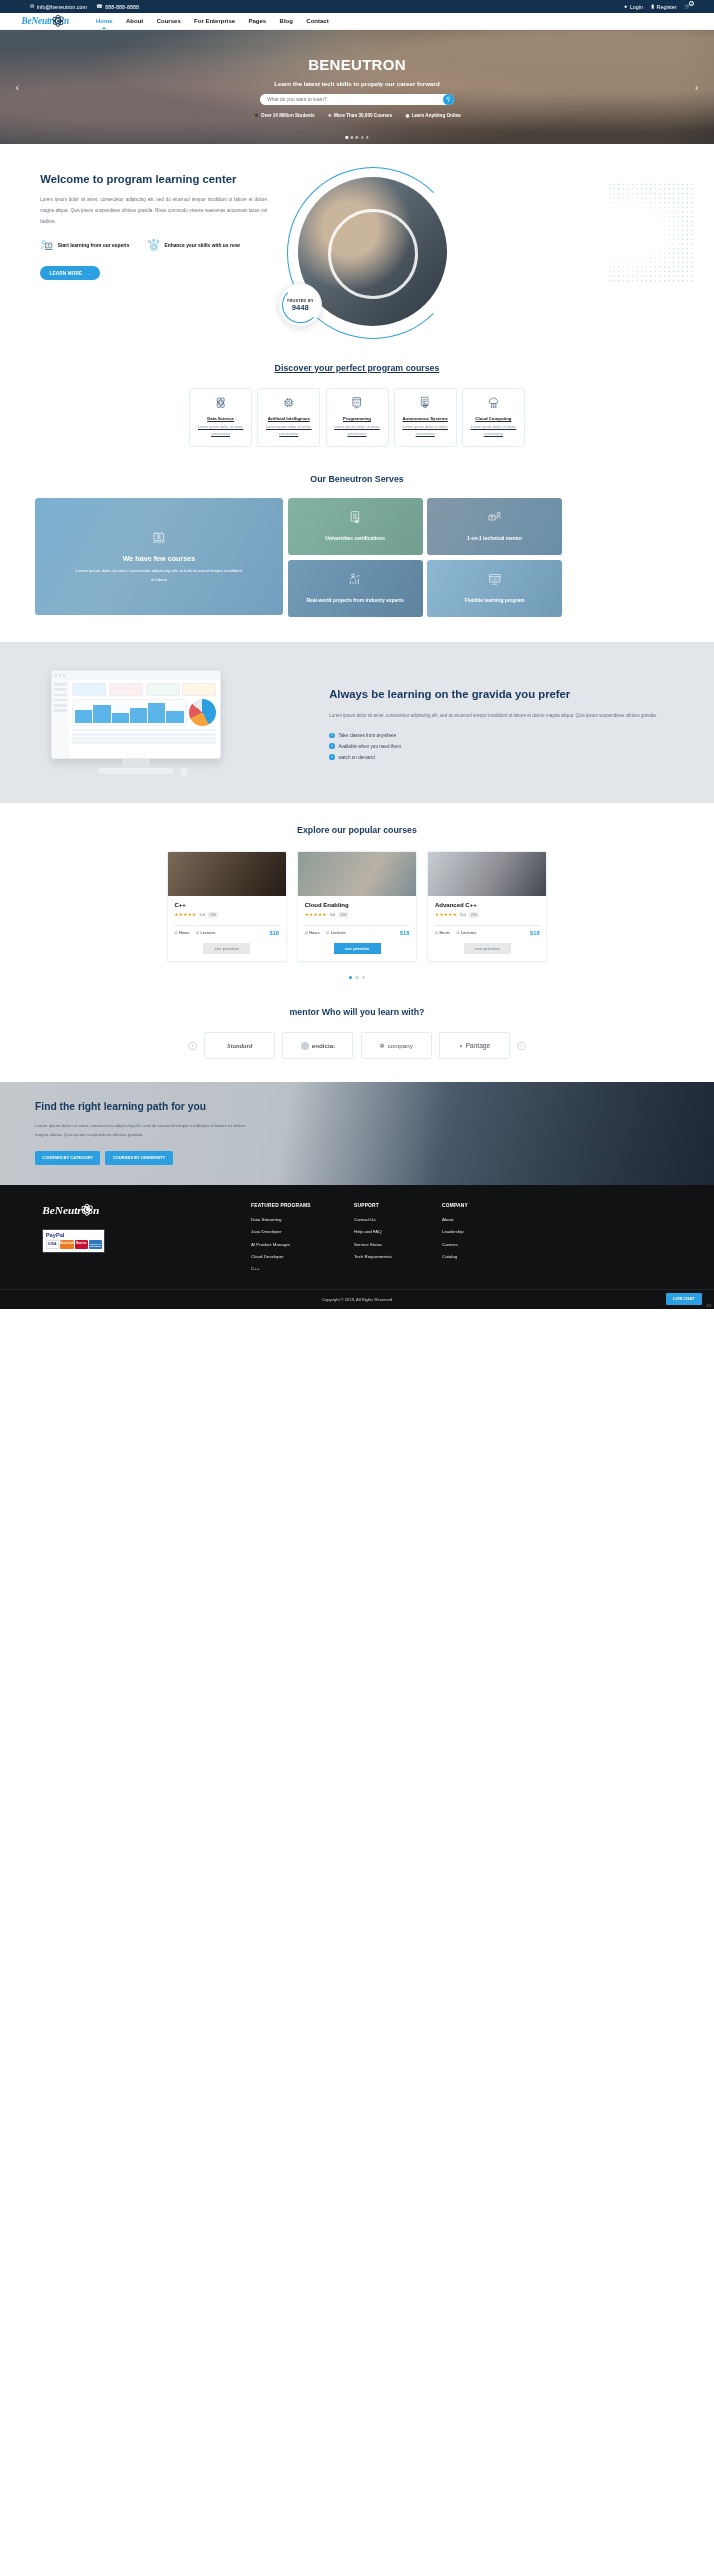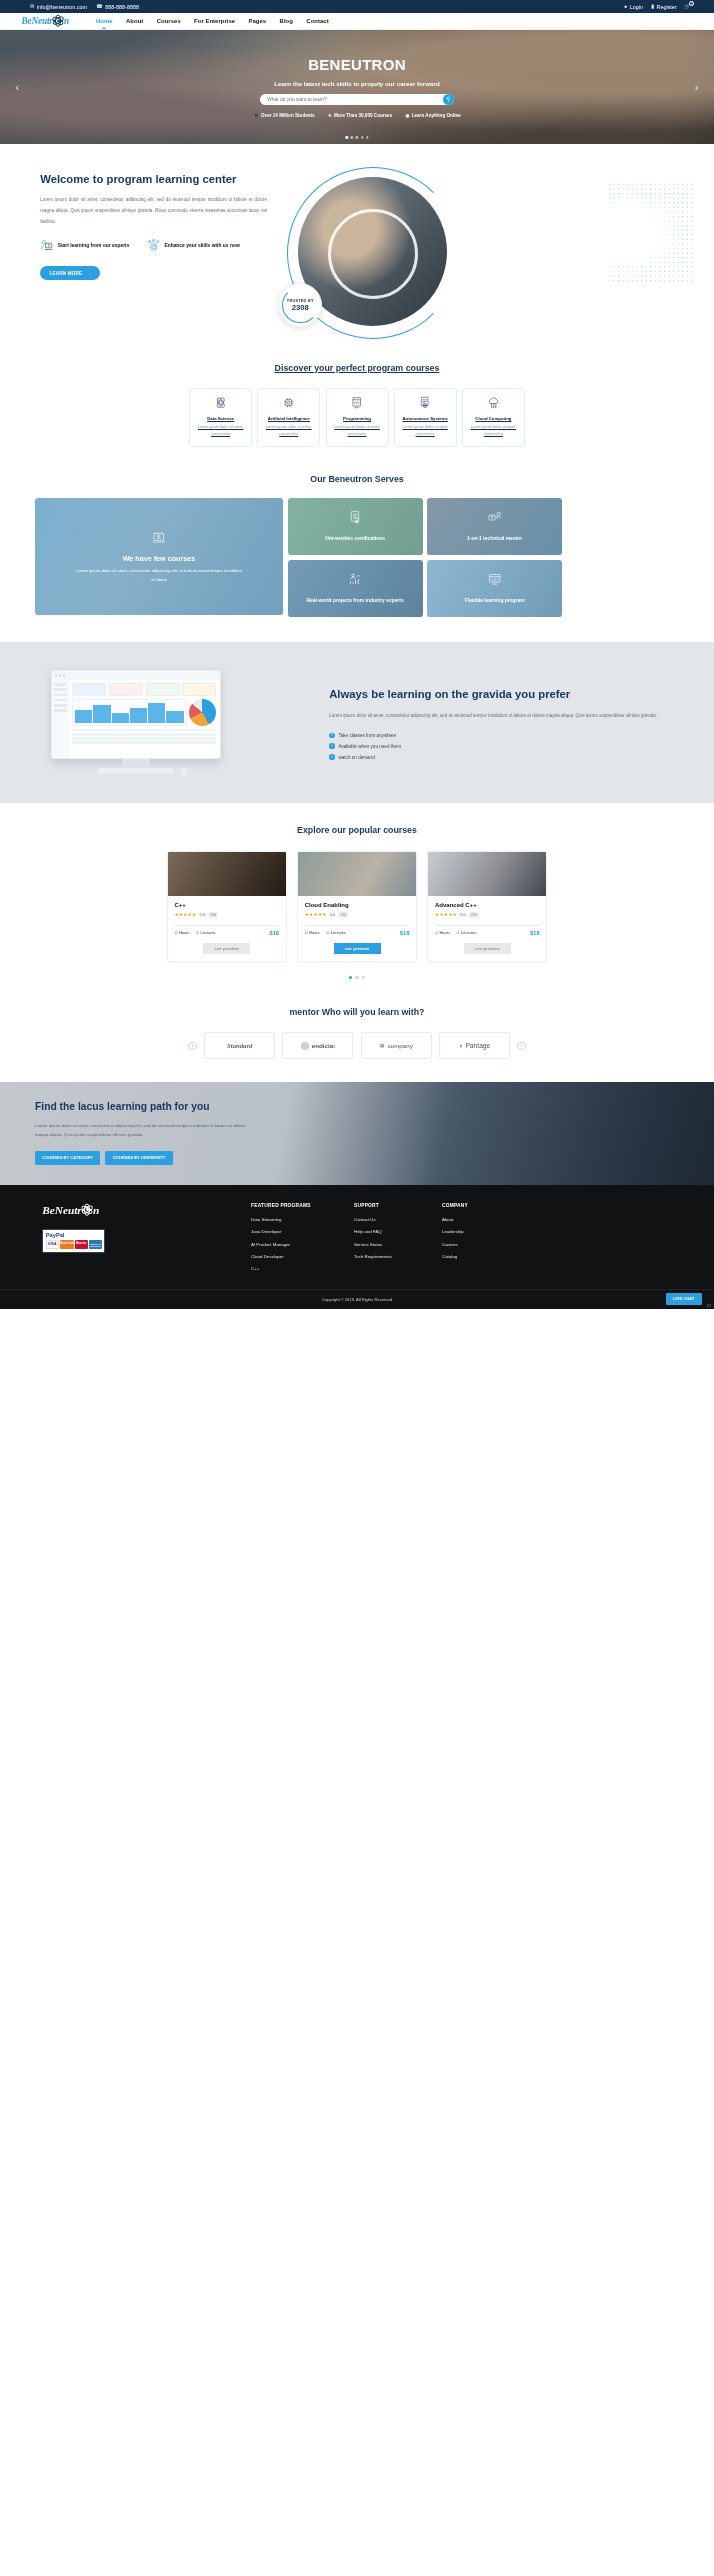--- a/index.html
+++ b/index.html
@@ -418,7 +418,7 @@
       <div class="trusted">
         <div class="trusted-ring"></div>
         <div class="trusted-l">TRUSTED BY</div>
-        <div class="trusted-n">2308</div>
+        <div class="trusted-n">9448</div>
       </div>
     </div>
   </div>

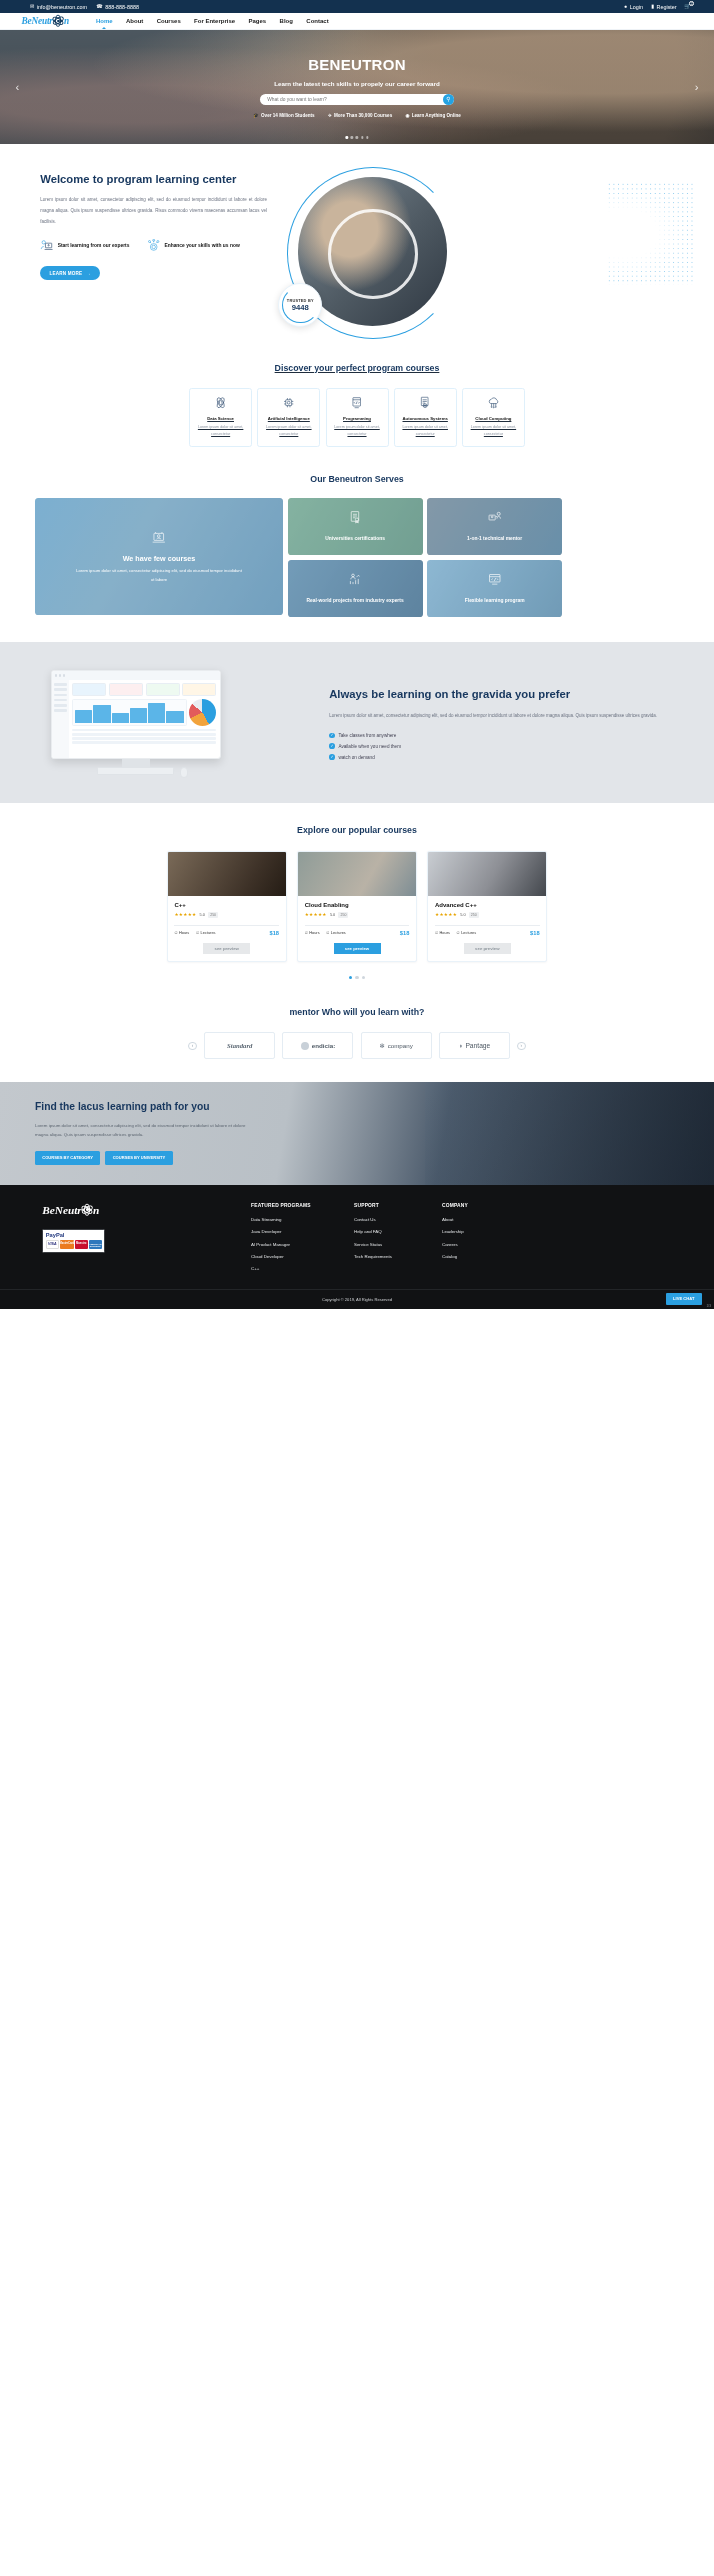--- a/index.html
+++ b/index.html
@@ -738,7 +738,7 @@
   <div class="cta-people"></div>
   <div class="cta-inner">
     <div class="cta-text">
-      <div class="cta-h">Find the lacus learning path for you</div>
+      <div class="cta-h">Find the right learning path for you</div>
       <div class="cta-p">Lorem ipsum dolor sit amet, consectetur adipiscing elit, sed do eiusmod tempor incididunt ut labore et dolore magna aliqua. Quis ipsum suspendisse ultrices gravida.</div>
       <div class="cta-btns">
         <button class="cta-btn">COURSES BY CATEGORY</button>

